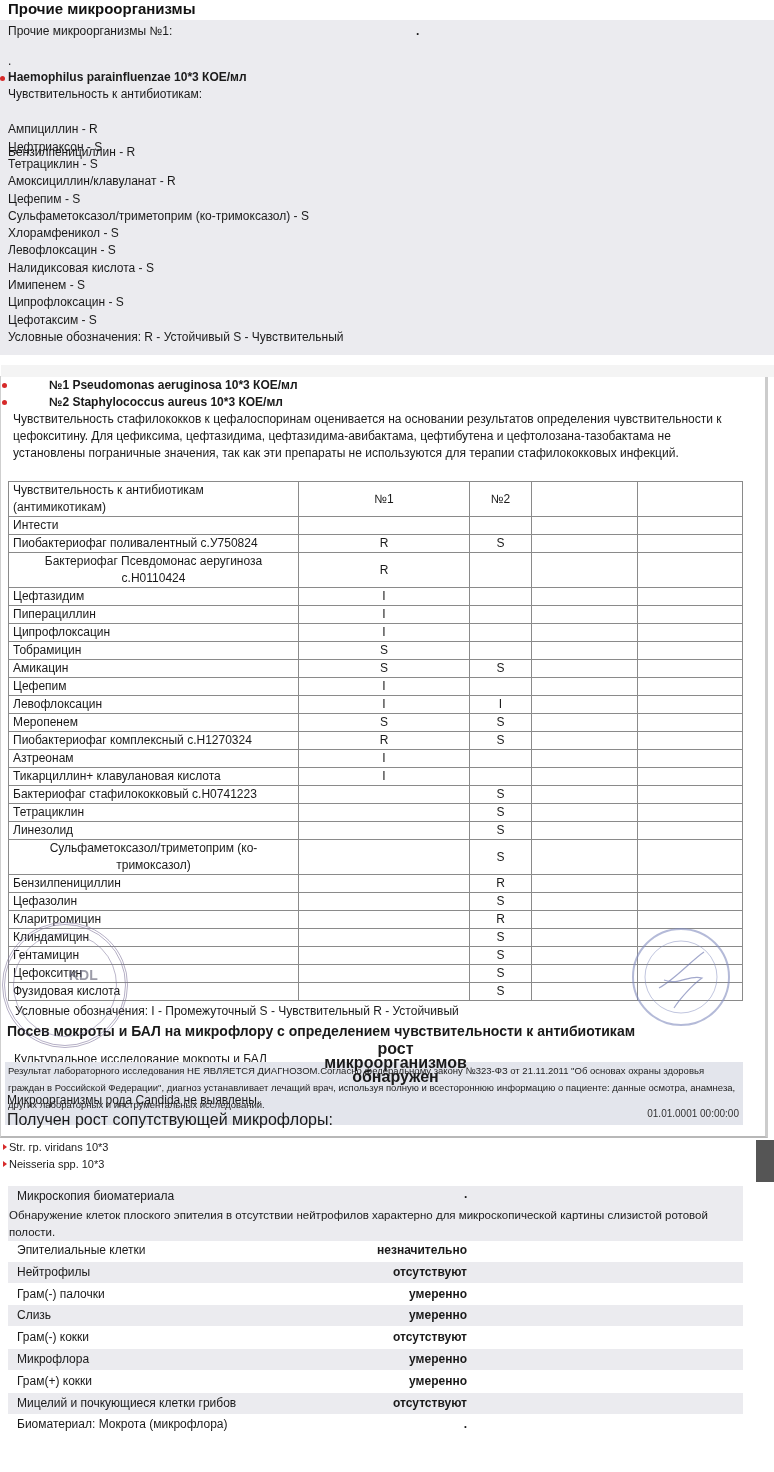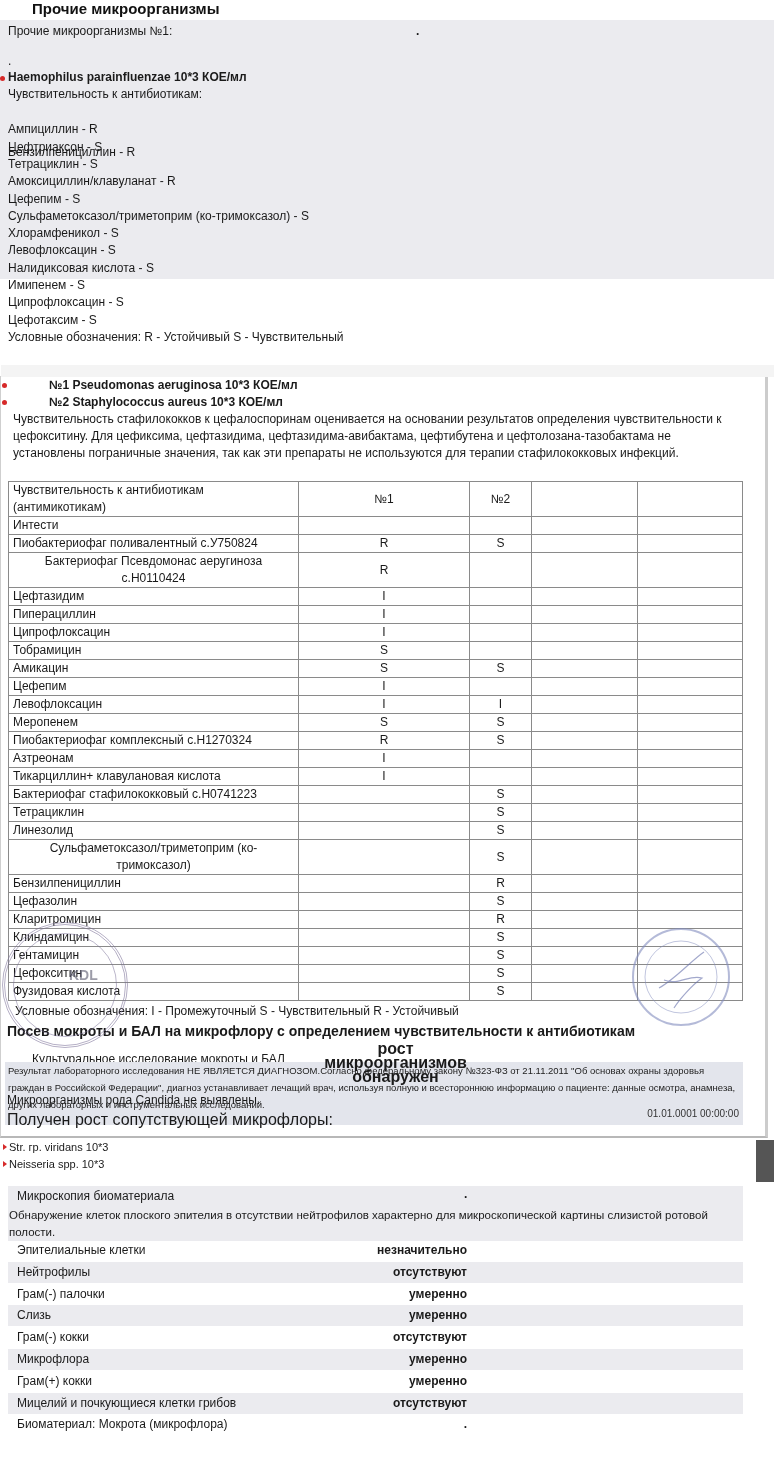--- a/index.html
+++ b/index.html
@@ -6,7 +6,7 @@
   html, body { width: 774px; height: 1472px; background: #ffffff; overflow: hidden; }
   body { font-family: "Liberation Sans", sans-serif; color: #1a1a1a; font-size: 12px; position: relative; }
 
-  .sec-title { position: absolute; left: 8px; top: 0px; font-size: 15px; font-weight: bold; color: #111; margin-left: 24px; }
+  .sec-title { position: absolute; left: 8px; top: 0px; font-size: 15px; font-weight: bold; color: #111; }
 
   .panel1 { position: absolute; left: 0; top: 20px; width: 774px; height: 259px; background: #ebebef; }
   .panel1 .row { position: absolute; left: 8px; font-size: 12px; line-height: 17px; white-space: nowrap; }

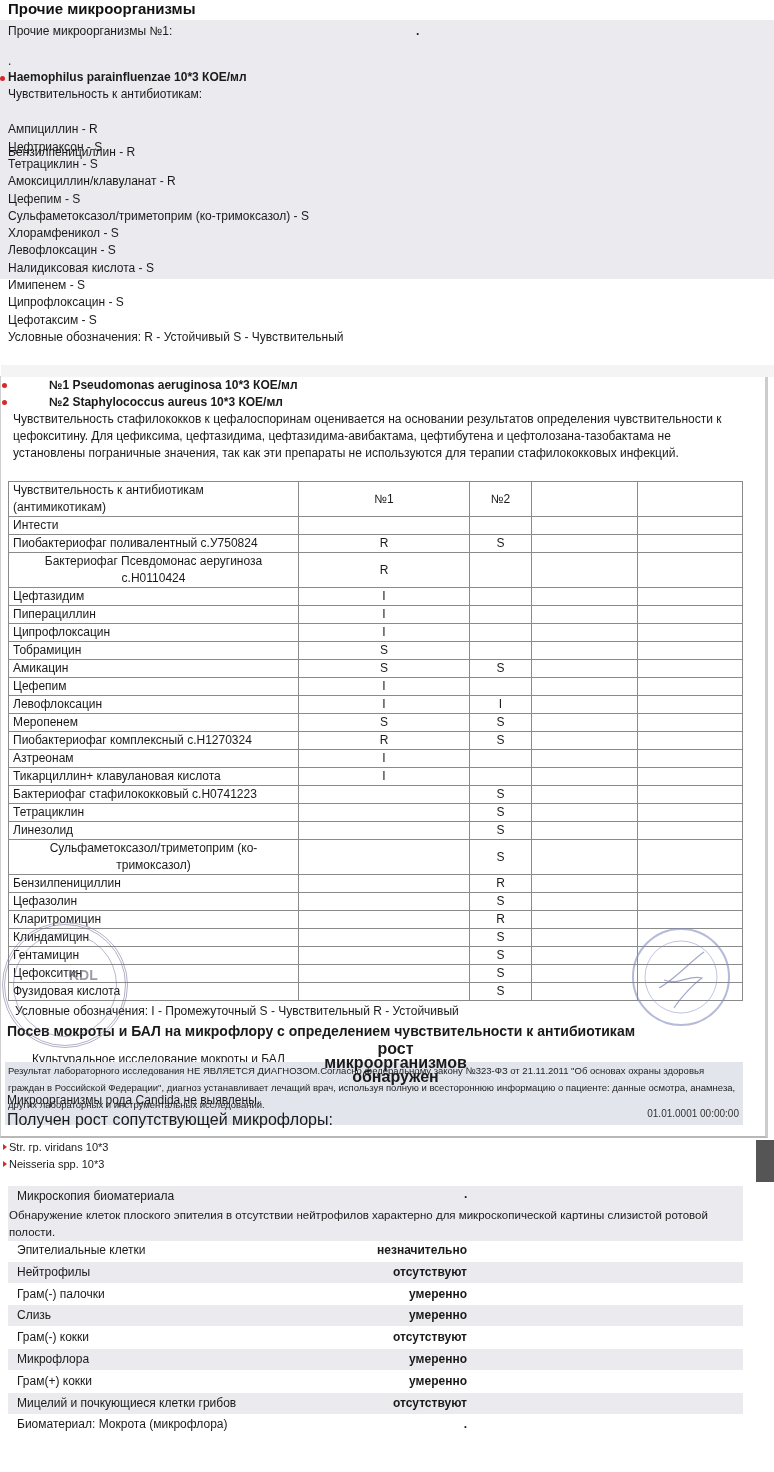--- a/index.html
+++ b/index.html
@@ -8,7 +8,7 @@
 
   .sec-title { position: absolute; left: 8px; top: 0px; font-size: 15px; font-weight: bold; color: #111; }
 
-  .panel1 { position: absolute; left: 0; top: 20px; width: 774px; height: 259px; background: #ebebef; }
+  .panel1 { position: absolute; left: 0; top: 20px; width: 774px; height: 335px; background: #ebebef; }
   .panel1 .row { position: absolute; left: 8px; font-size: 12px; line-height: 17px; white-space: nowrap; }
   .dot { position: absolute; width: 5px; height: 5px; border-radius: 50%; background: #d62a2a; }
 

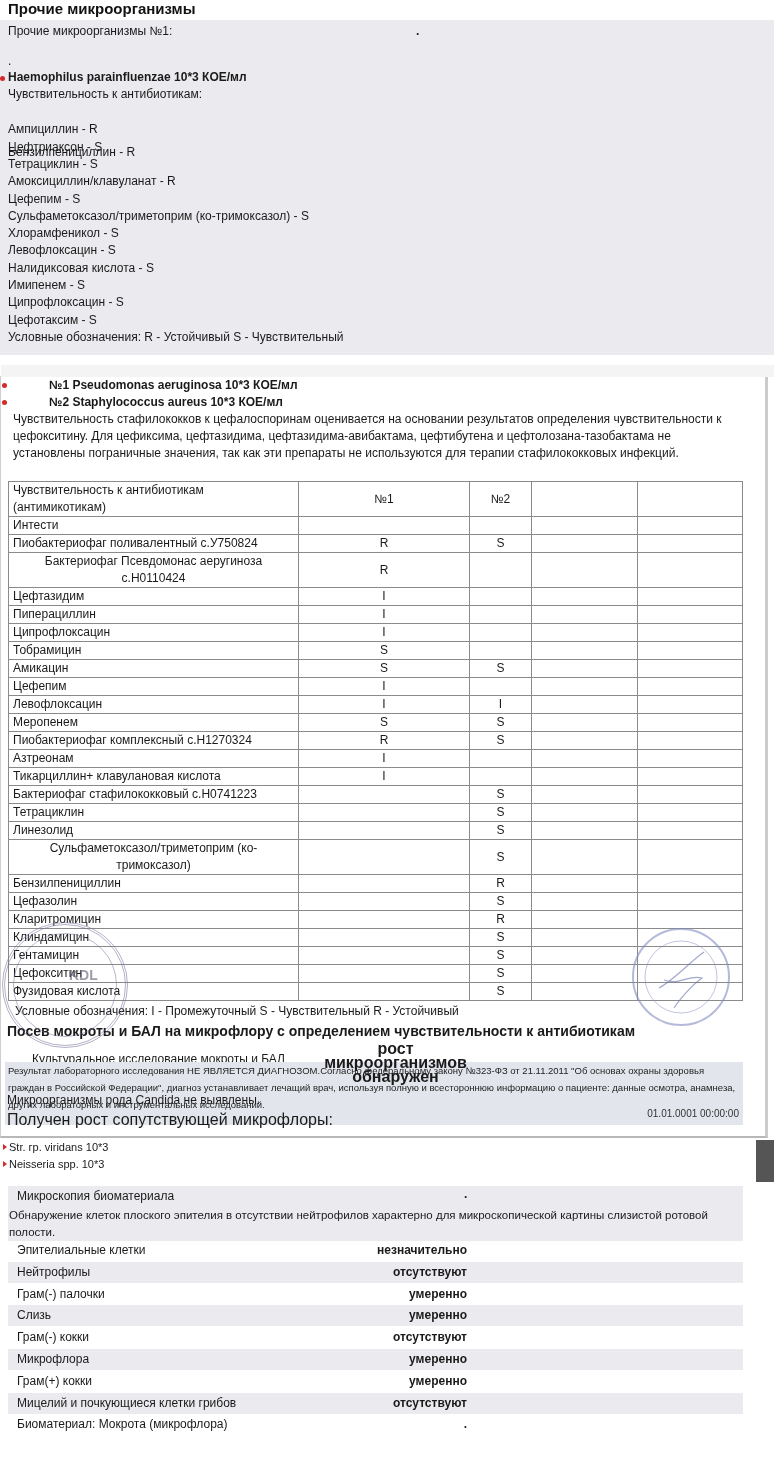--- a/index.html
+++ b/index.html
@@ -31,7 +31,7 @@
 
   .legend2 { position: absolute; left: 14px; top: 627px; font-size: 12px; }
   .bal-title { position: absolute; left: 6px; top: 646px; font-size: 14px; font-weight: bold; }
-  .bal-sub { position: absolute; left: 13px; top: 675px; font-size: 12px; margin-left: 18px; }
+  .bal-sub { position: absolute; left: 13px; top: 675px; font-size: 12px; }
   .bal-growth { position: absolute; left: 322px; top: 665px; font-size: 16px; font-weight: bold; text-align: center; width: 145px; line-height: 14px; }
   .disclaimer { position: absolute; left: 4px; top: 685px; width: 738px; height: 63px; background: #e3e5ec; font-size: 9.5px; line-height: 17px; padding-left: 3px; color: #222; }
   .candida { position: absolute; left: 6px; top: 716px; font-size: 12px; }

